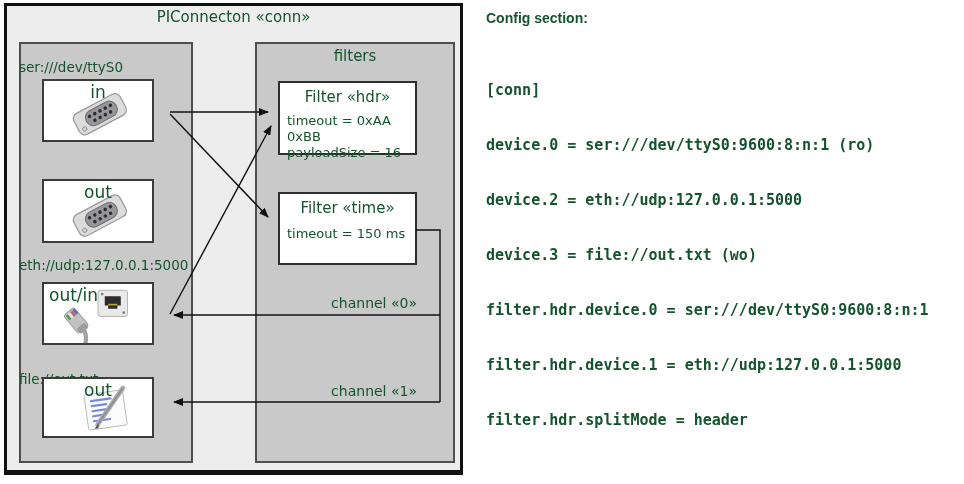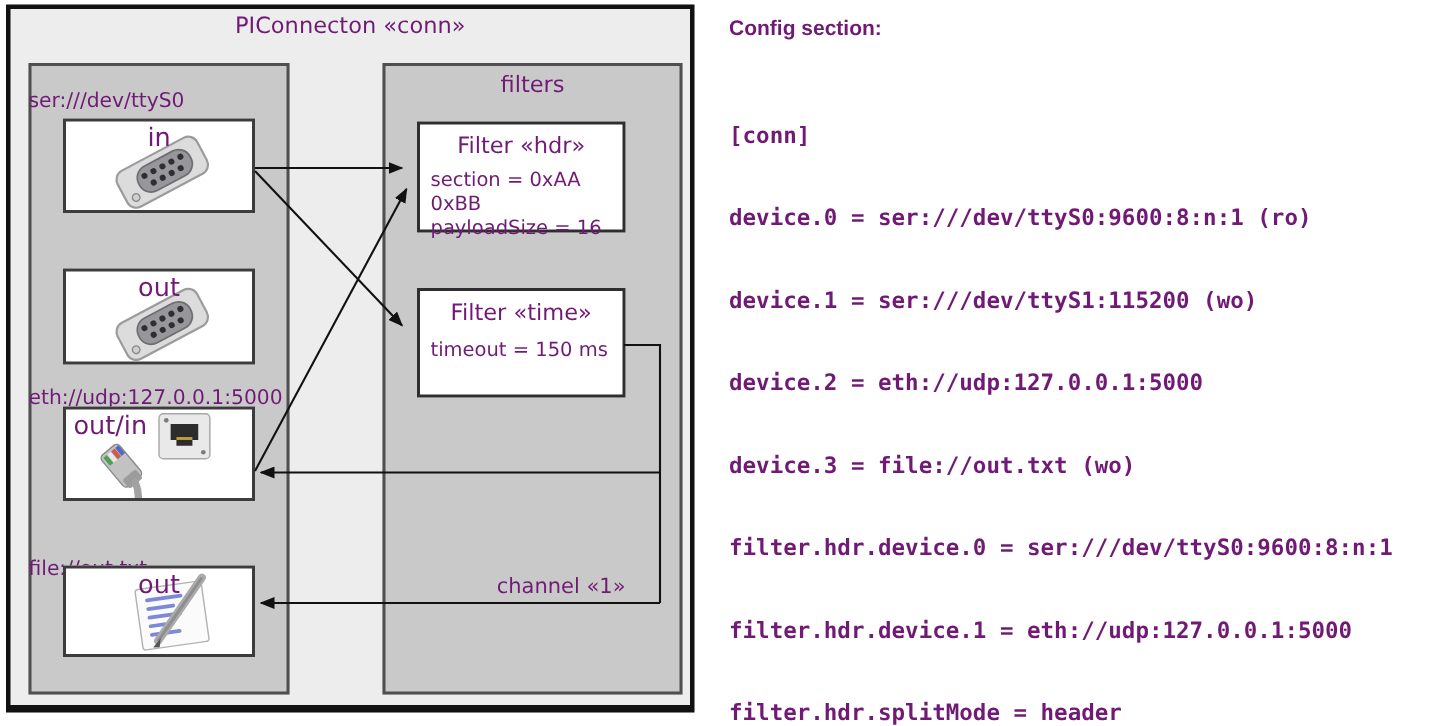--- a/index.html
+++ b/index.html
@@ -4,7 +4,7 @@
 <style>
   html,body{margin:0;padding:0;background:#fff;}
   .stage{position:relative;width:964px;height:484px;background:#ffffff;overflow:hidden;
-         font-family:"DejaVu Sans",sans-serif;color:#701a75;}
+         font-family:"DejaVu Sans",sans-serif;color:#14532d;}
   .abs{position:absolute;box-sizing:border-box;}
 
   

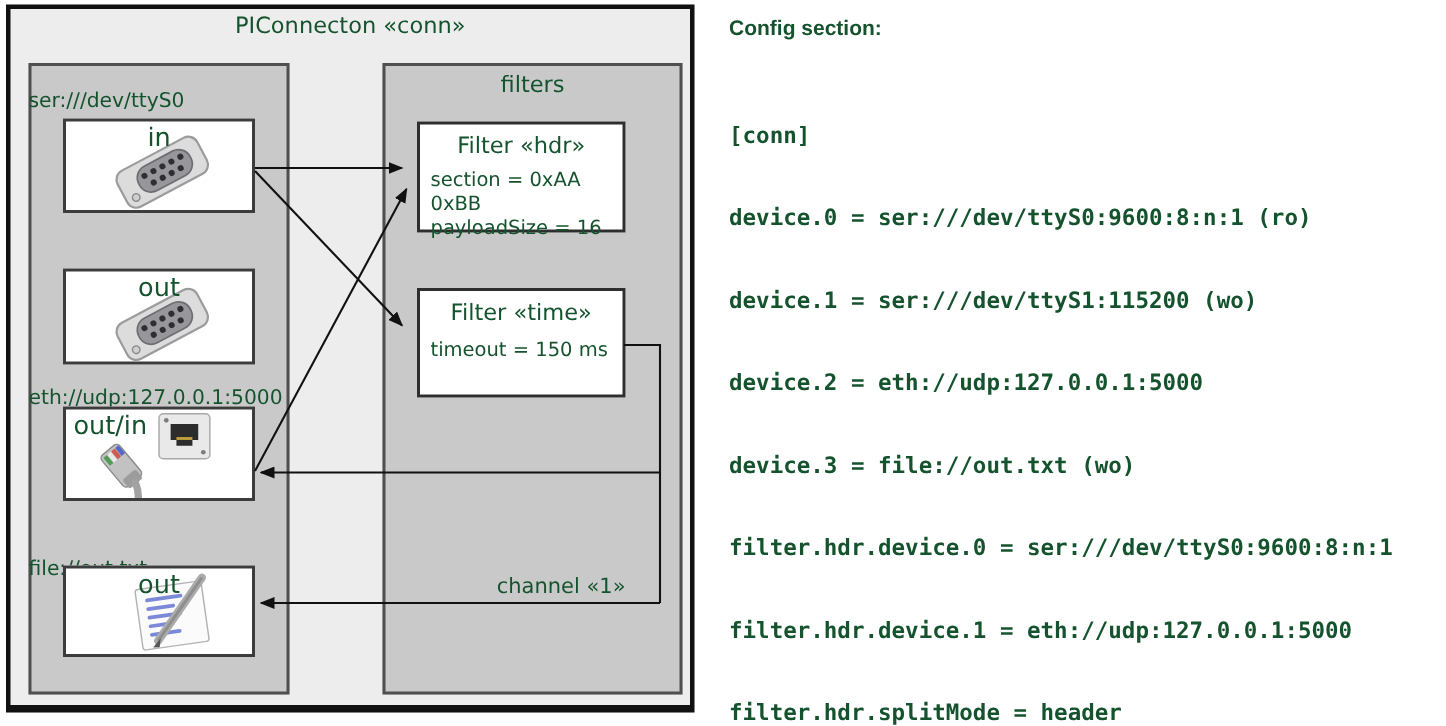--- a/index.html
+++ b/index.html
@@ -20,7 +20,7 @@
 
   
   .devlabel{left:19px;width:174px;font-size:13.5px;}
-  .devbox{left:42px;width:128px;background:#fff;border:2px solid #3c3c3c;}
+  .devbox{left:42px;width:112px;background:#fff;border:2px solid #3c3c3c;}
   .devbox svg.icon{position:absolute;left:0;top:0;width:100%;height:100%;}
   .mode{position:absolute;top:1px;left:0;width:100%;text-align:center;font-size:17px;}
   .mode-left{width:auto;left:5px;text-align:left;}

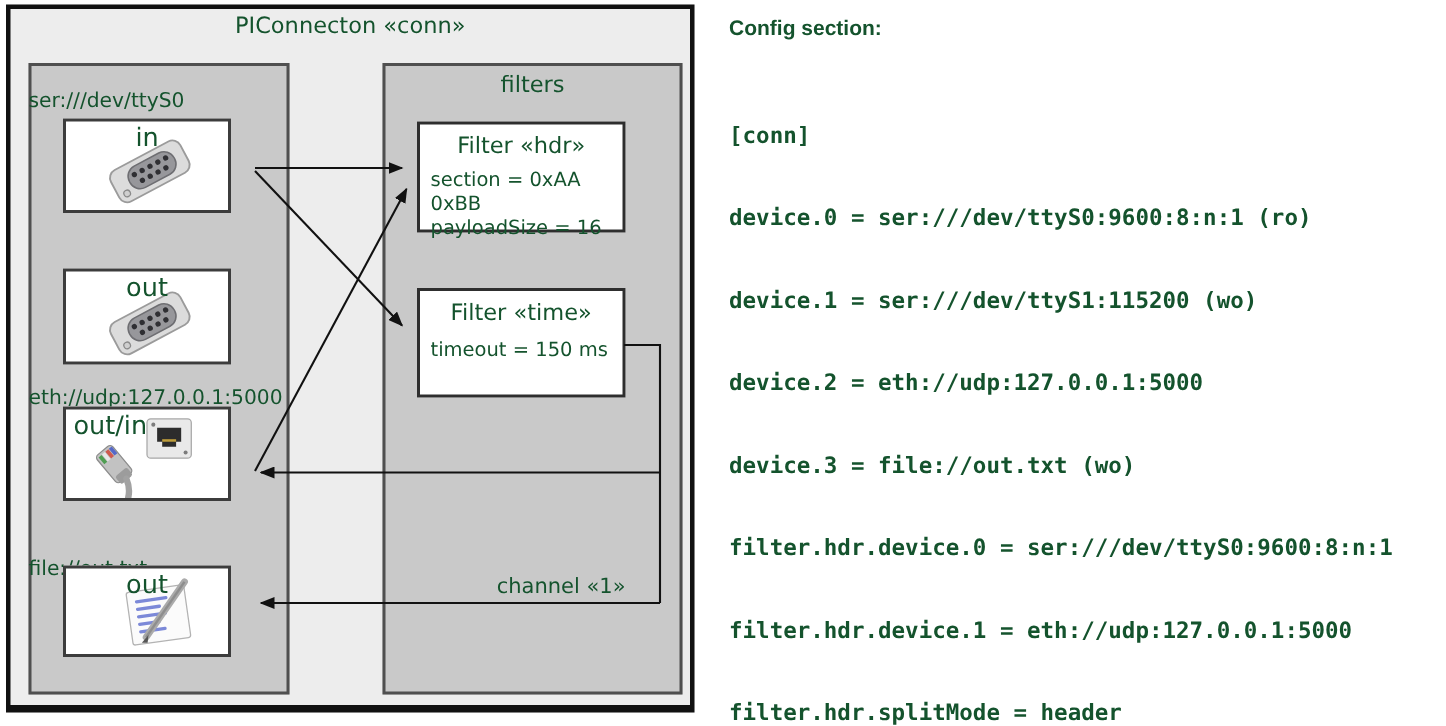--- a/index.html
+++ b/index.html
@@ -145,7 +145,7 @@
   <div class="abs filterbox" style="top:81px;height:74px">
     <div class="ftitle">Filter «hdr»</div>
     <div class="fparams" style="margin-top:7px">
-      <div>section = 0xAA 0xBB</div>
+      <div>timeout = 0xAA 0xBB</div>
       <div>payloadSize = 16</div>
     </div>
   </div>

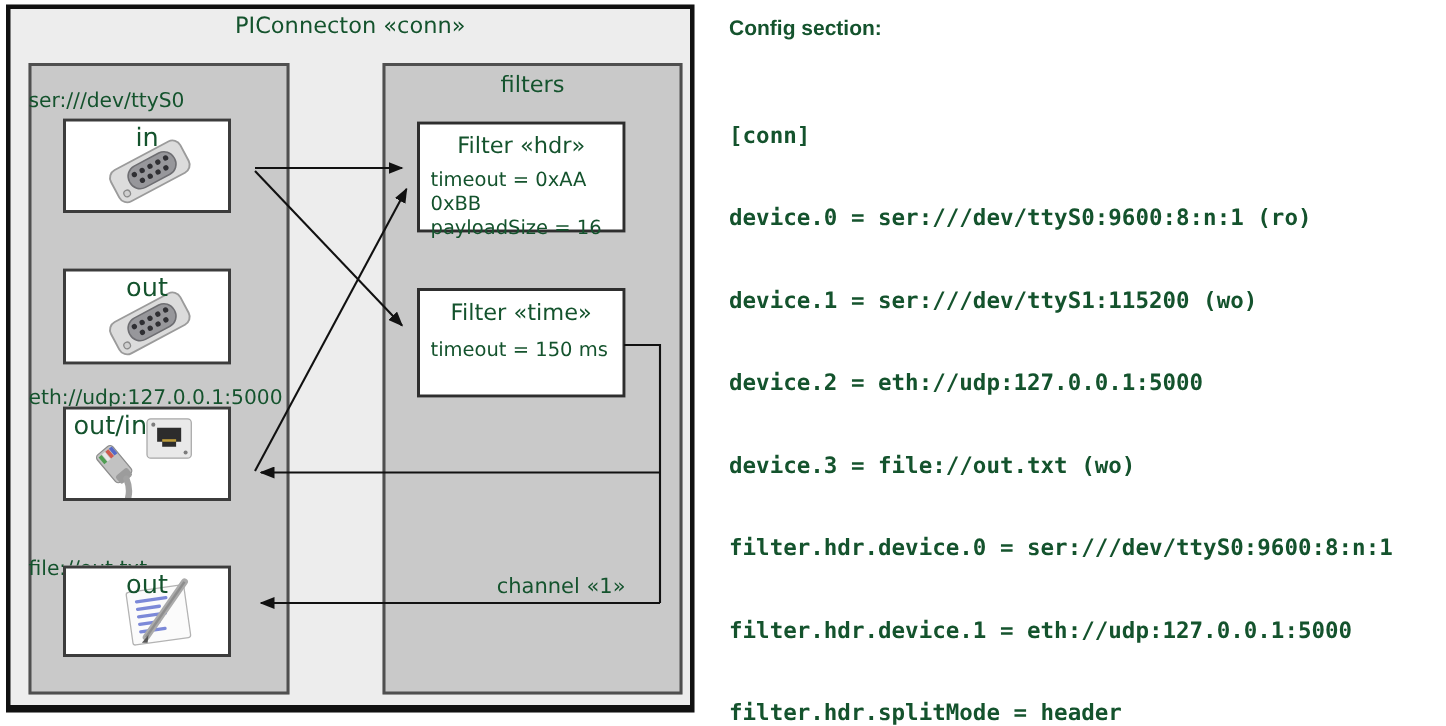--- a/index.html
+++ b/index.html
@@ -179,7 +179,6 @@
   <div class="abs cfg">
     <div>[conn]</div>
     <div>device.0 = ser:///dev/ttyS0:9600:8:n:1 (ro)</div>
-    <div>device.1 = ser:///dev/ttyS1:115200 (wo)</div>
     <div>device.2 = eth://udp:127.0.0.1:5000</div>
     <div>device.3 = file://out.txt (wo)</div>
     <div>filter.hdr.device.0 = ser:///dev/ttyS0:9600:8:n:1</div>

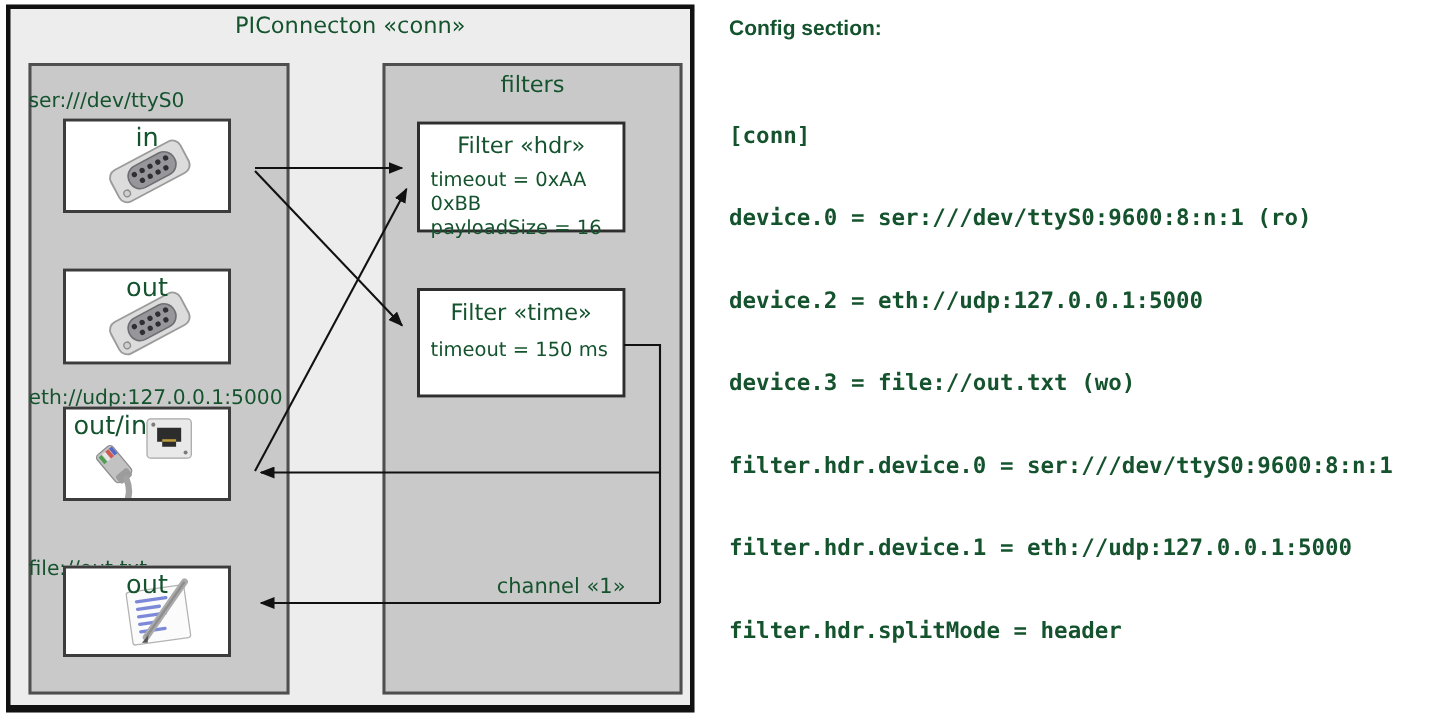--- a/index.html
+++ b/index.html
@@ -98,7 +98,7 @@
   </div>
 
   <div class="abs devlabel" style="top:257px">eth://udp:127.0.0.1:5000</div>
-  <div class="abs devbox" style="top:271px;height:63px">
+  <div class="abs devbox" style="top:282px;height:63px">
     <svg class="icon" viewBox="0 0 128 59">
       <g>
         <rect x="64" y="2" width="35" height="31" rx="3" fill="#e9e9e9" stroke="#a8a8a8"></rect>

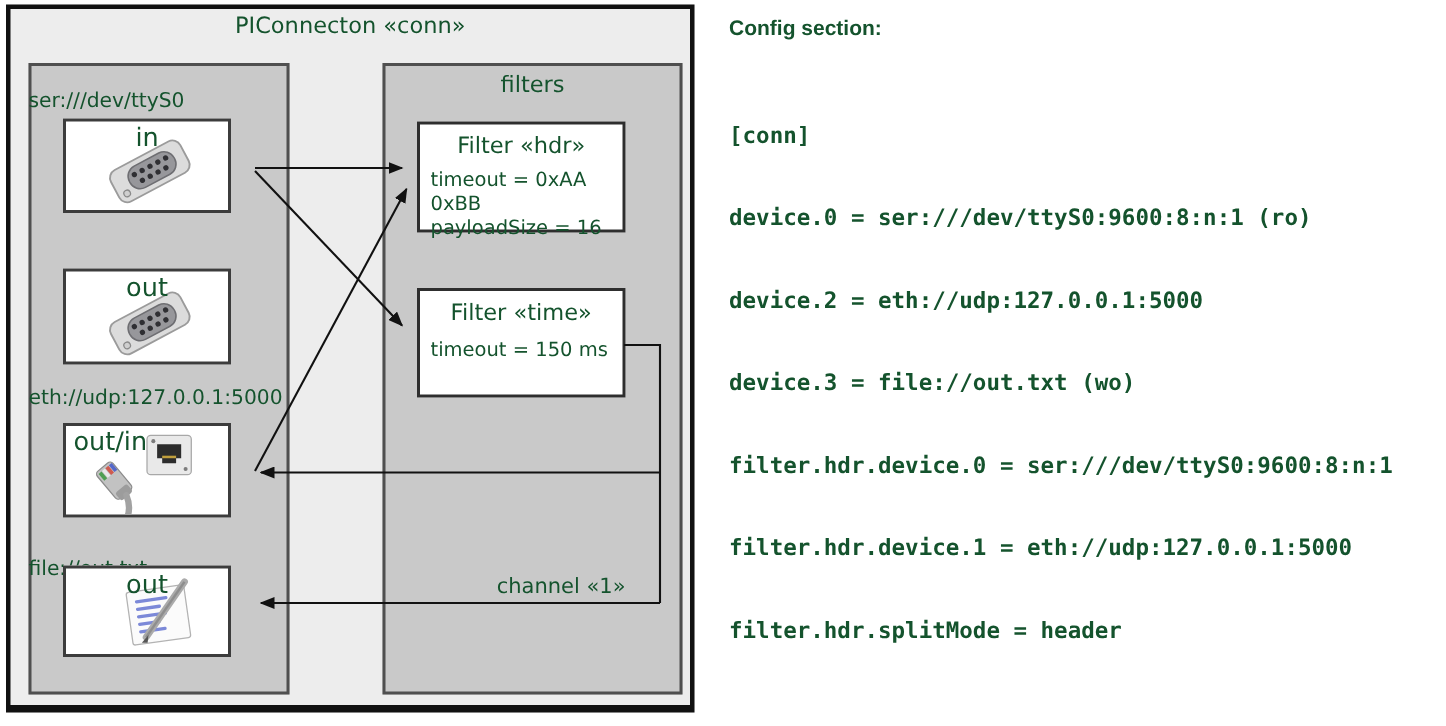--- a/index.html
+++ b/index.html
@@ -157,6 +157,7 @@
     </div>
   </div>
 
+  <div class="abs chlabel" style="top:295px">channel «0»</div>
   <div class="abs chlabel" style="top:383px">channel «1»</div>
 
   <svg class="abs overlay" viewBox="0 0 964 484">

